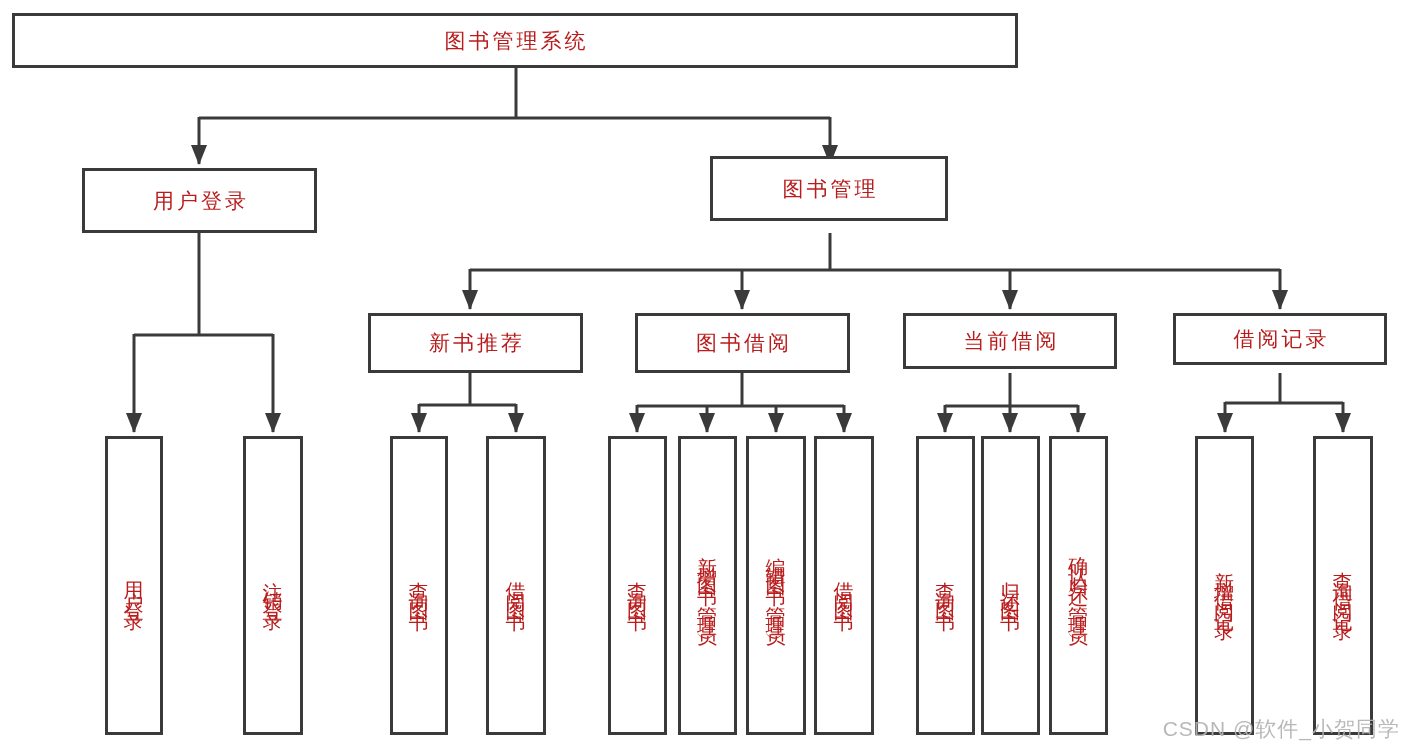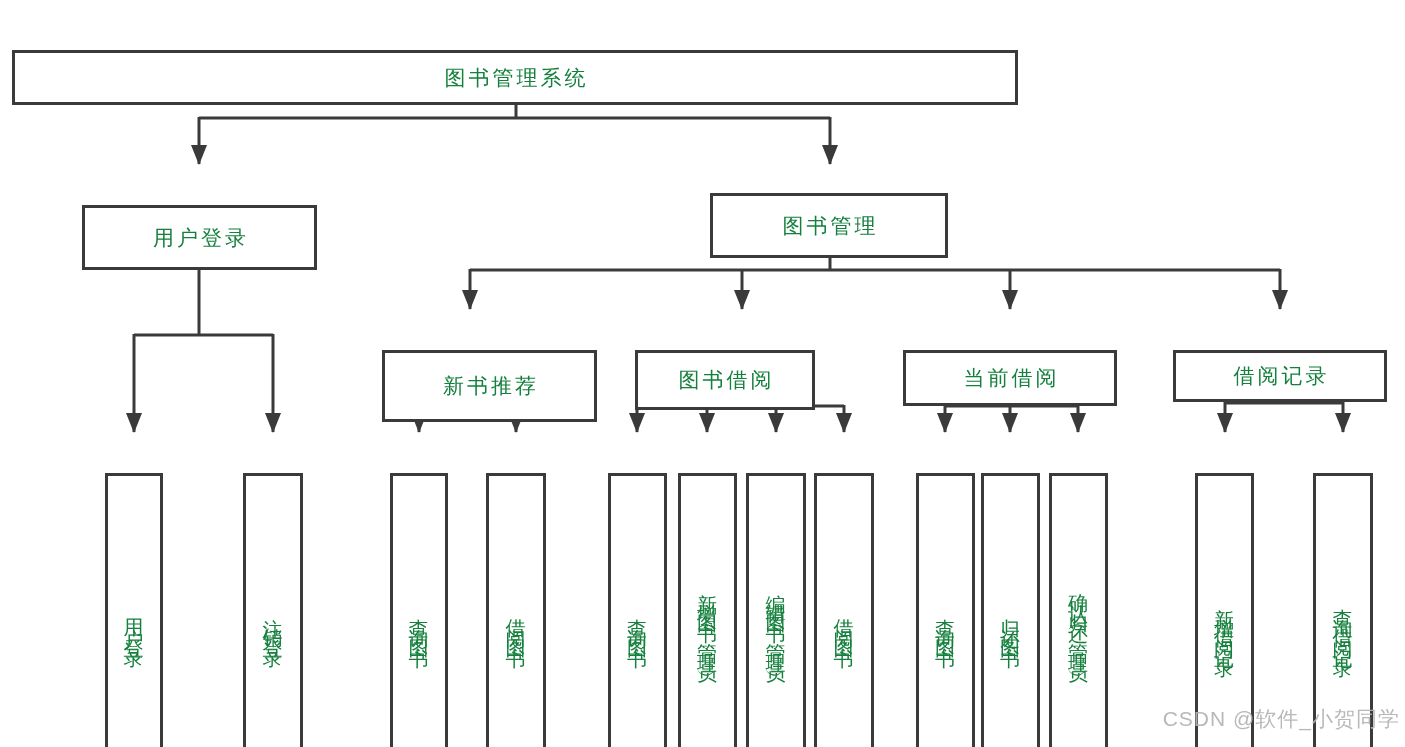--- a/index.html
+++ b/index.html
@@ -27,9 +27,8 @@
     justify-content:center;
     font-size:21px;
     letter-spacing:3px;
-    color:#15803d;
+    color:#b91c1c;
     text-indent:3px; 
-    margin-top:37px;
   }
   .leaf{
     writing-mode:vertical-rl;

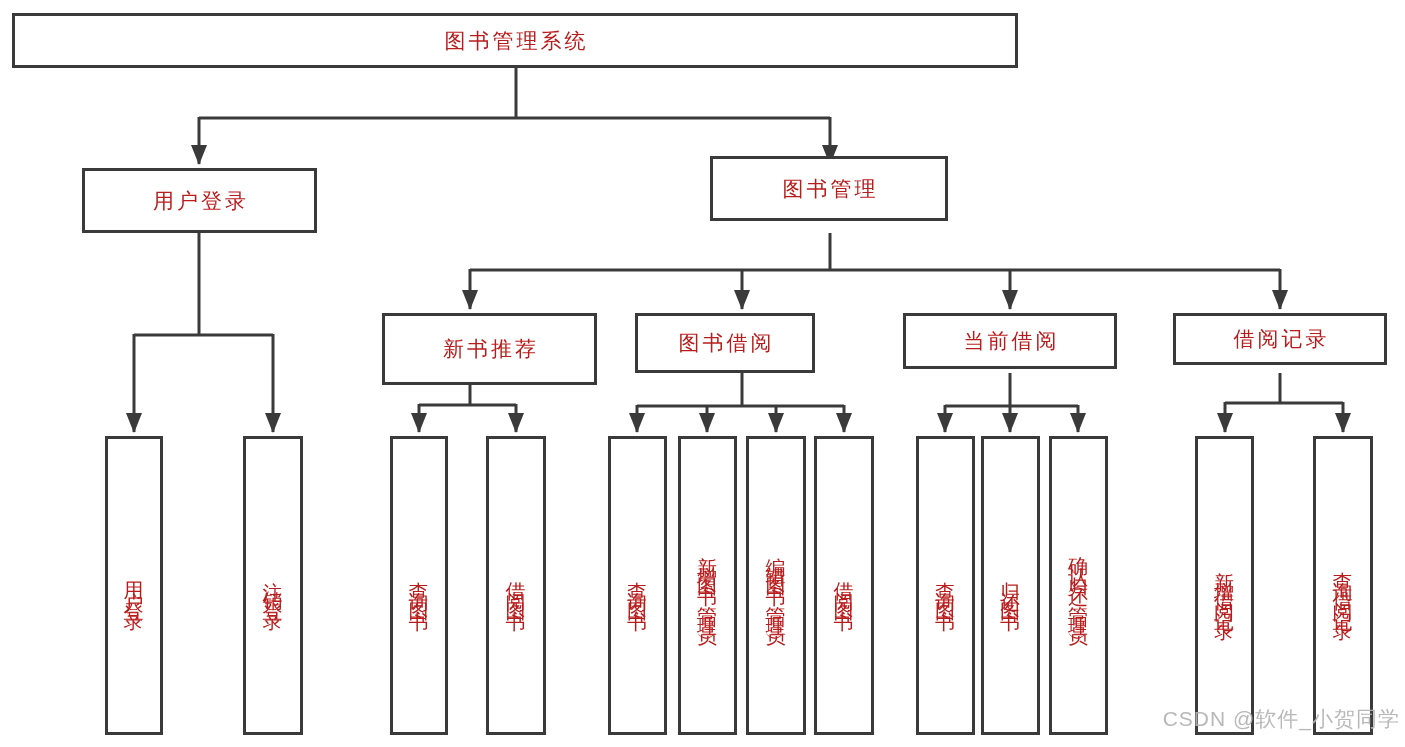--- a/index.html
+++ b/index.html
@@ -110,7 +110,7 @@
   <div class="node" style="left:82px;top:168px;width:235px;height:65px">用户登录</div>
   <div class="node" style="left:710px;top:156px;width:238px;height:65px">图书管理</div>
 
-  <div class="node" style="left:382px;top:313px;width:215px;height:72px">新书推荐</div>
+  <div class="node" style="left:368px;top:313px;width:215px;height:60px">新书推荐</div>
   <div class="node" style="left:635px;top:313px;width:180px;height:60px">图书借阅</div>
   <div class="node" style="left:903px;top:313px;width:214px;height:56px">当前借阅</div>
   <div class="node" style="left:1173px;top:313px;width:214px;height:52px">借阅记录</div>

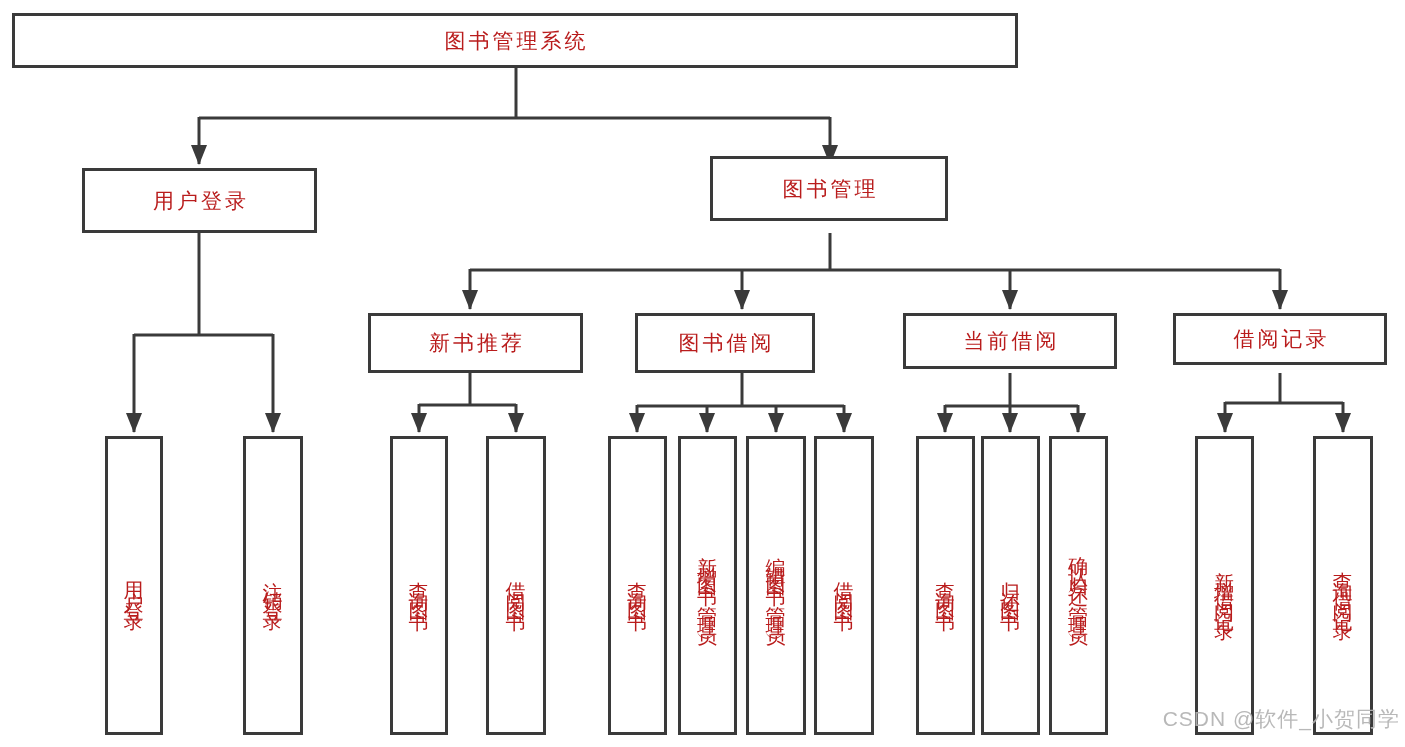--- a/index.html
+++ b/index.html
@@ -111,7 +111,7 @@
   <div class="node" style="left:710px;top:156px;width:238px;height:65px">图书管理</div>
 
   <div class="node" style="left:368px;top:313px;width:215px;height:60px">新书推荐</div>
-  <div class="node" style="left:635px;top:313px;width:180px;height:60px">图书借阅</div>
+  <div class="node" style="left:635px;top:313px;width:215px;height:60px">图书借阅</div>
   <div class="node" style="left:903px;top:313px;width:214px;height:56px">当前借阅</div>
   <div class="node" style="left:1173px;top:313px;width:214px;height:52px">借阅记录</div>
 

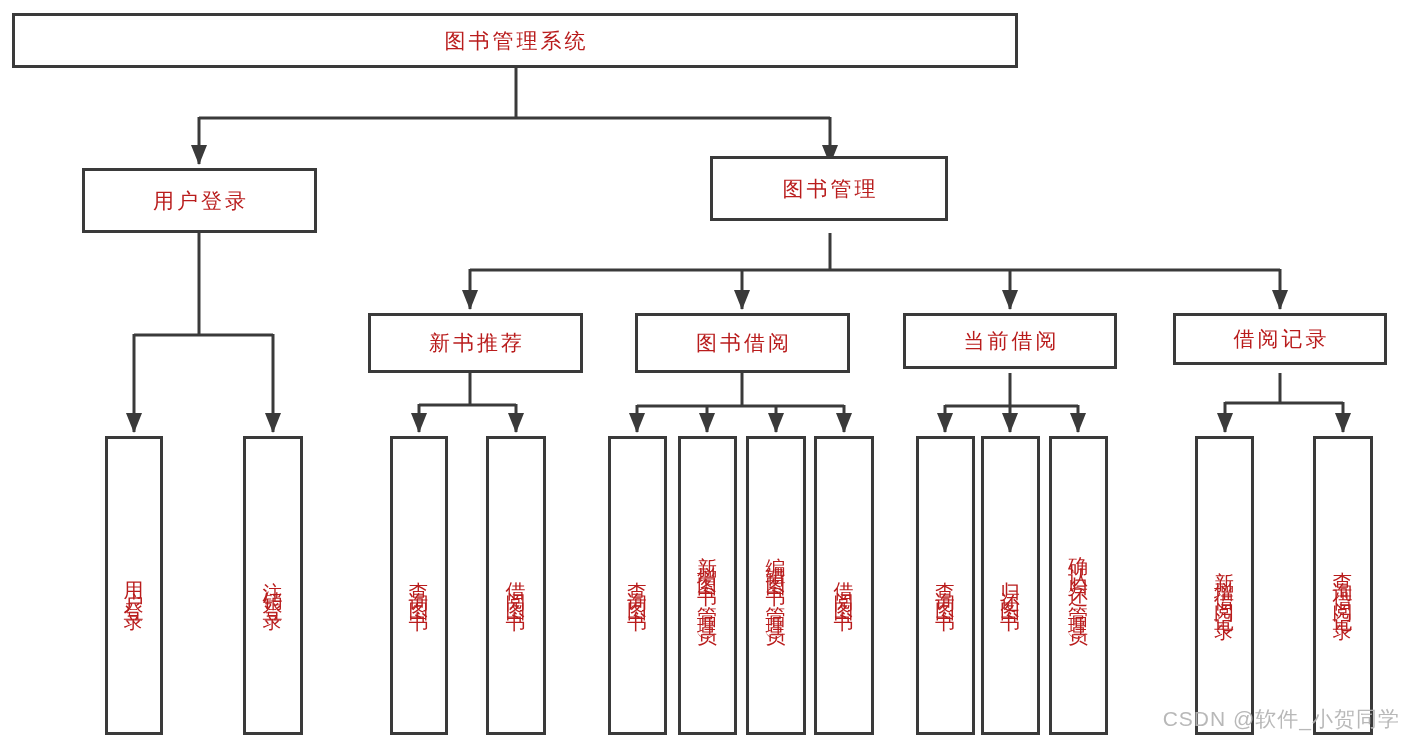--- a/index.html
+++ b/index.html
@@ -41,7 +41,7 @@
   .watermark{
     position:absolute;
     right:5px;
-    bottom:14px;
+    bottom:4px;
     font-size:21px;
     letter-spacing:1px;
     color:rgba(178,178,178,0.92);

